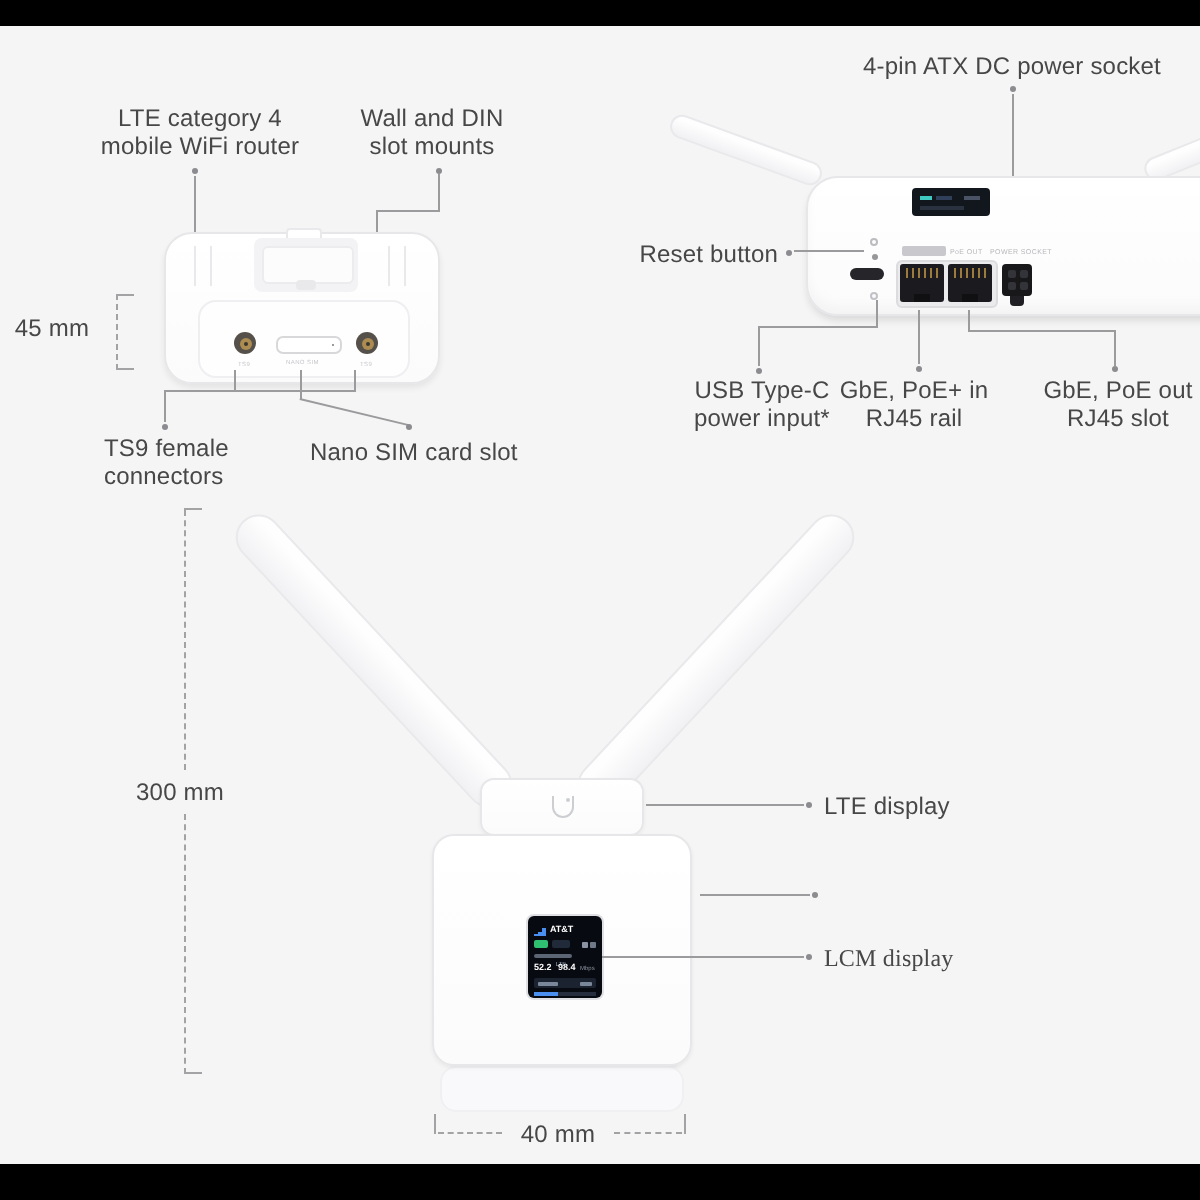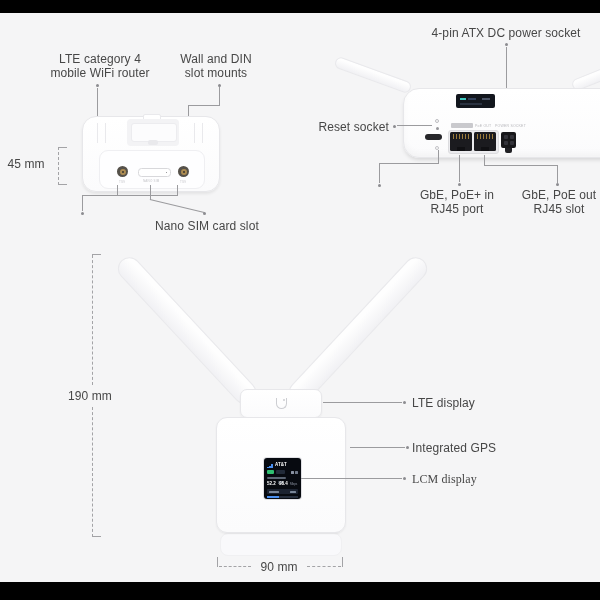--- a/index.html
+++ b/index.html
@@ -151,7 +151,7 @@
       <div class="abs" style="left:101px;top:59px;width:7px;height:5px;background:#202024;border-radius:0 0 2px 2px;"></div>
     </div>
 
-    <div class="lbl" style="left:265px;top:120px;width:88px;text-align:right;white-space:nowrap;">Reset socket</div>
+    <div class="lbl" style="left:265px;top:120px;width:88px;text-align:right;white-space:nowrap;">Reset button</div>
     <div class="dot" style="left:356.5px;top:124.5px;"></div>
     <div class="line" style="left:361px;top:125px;width:35px;height:1px;"></div>
 

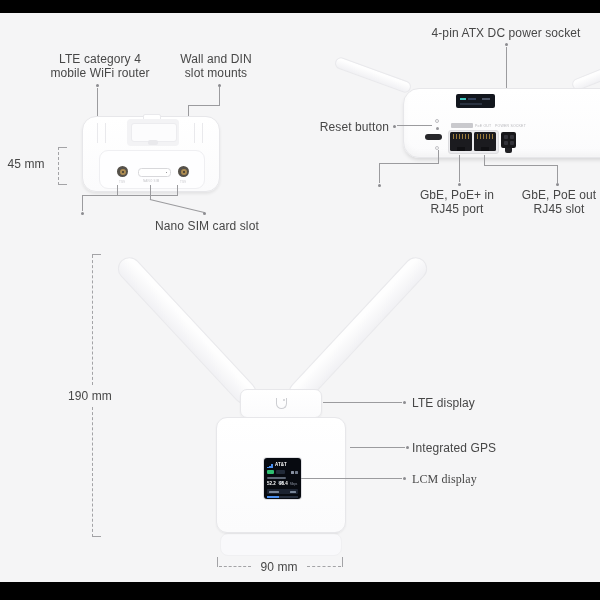--- a/index.html
+++ b/index.html
@@ -159,6 +159,8 @@
     <div class="line" style="left:343px;top:163px;width:60px;height:1px;"></div>
     <div class="line" style="left:343px;top:163px;width:1px;height:20px;"></div>
     <div class="dot" style="left:341.5px;top:183.5px;"></div>
+    <div class="lbl" style="left:305px;top:188px;width:80px;">USB Type-C
+power input*</div>
 
     <div class="line" style="left:423px;top:155px;width:1px;height:27px;"></div>
     <div class="dot" style="left:421.5px;top:182.5px;"></div>

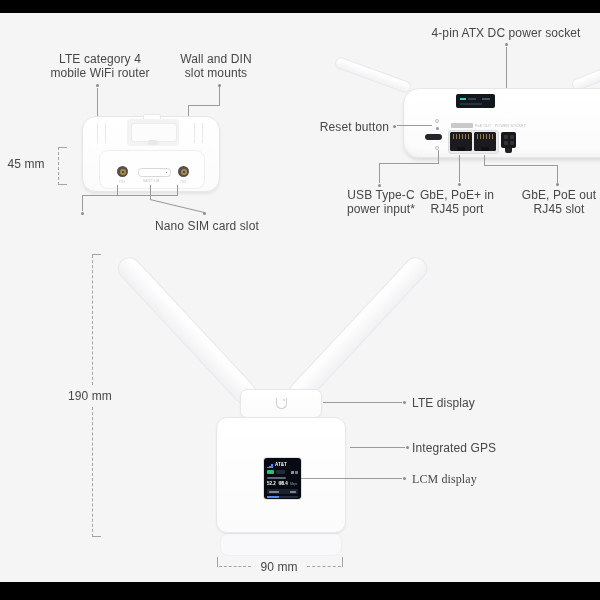--- a/index.html
+++ b/index.html
@@ -165,7 +165,7 @@
     <div class="line" style="left:423px;top:155px;width:1px;height:27px;"></div>
     <div class="dot" style="left:421.5px;top:182.5px;"></div>
     <div class="lbl" style="left:381px;top:188px;width:80px;">GbE, PoE+ in
-RJ45 port</div>
+RJ45 rail</div>
 
     <div class="line" style="left:448px;top:155px;width:1px;height:11px;"></div>
     <div class="line" style="left:448px;top:165px;width:74px;height:1px;"></div>

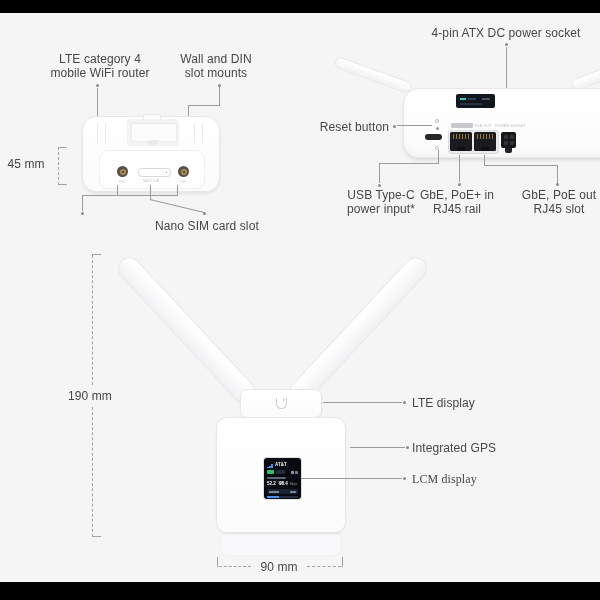--- a/index.html
+++ b/index.html
@@ -97,6 +97,8 @@
     <div class="line" style="left:82px;top:167px;width:96px;height:1px;"></div>
     <div class="line" style="left:82px;top:167px;width:1px;height:16px;"></div>
     <div class="dot" style="left:80.5px;top:183.5px;"></div>
+    <div class="lbl" style="left:52px;top:189px;width:90px;text-align:left;">TS9 female
+connectors</div>
 
     <div class="line" style="left:150px;top:157px;width:1px;height:15px;"></div>
     <div class="line" style="left:150px;top:171px;width:56px;height:1px;transform:rotate(13.5deg);transform-origin:0 0;"></div>

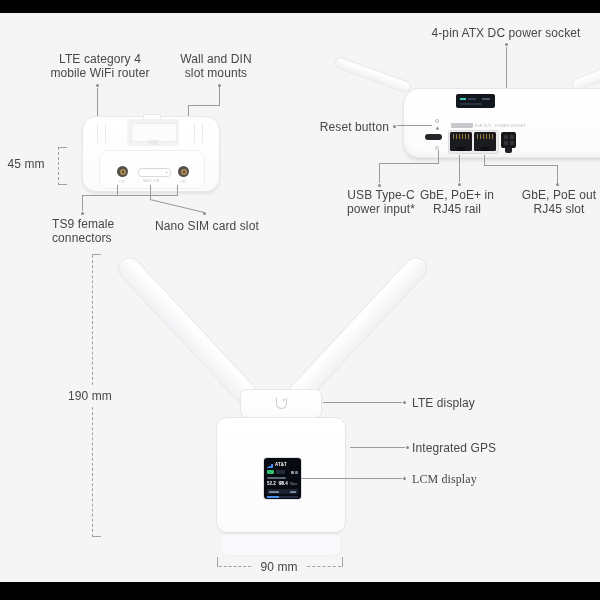--- a/index.html
+++ b/index.html
@@ -181,7 +181,7 @@
 
     <div class="tickh" style="left:92px;top:24px;width:9px;"></div>
     <div class="dashv" style="left:92px;top:25px;height:130px;"></div>
-    <div class="lbl" style="left:64px;top:159px;width:52px;">190 mm</div>
+    <div class="lbl" style="left:64px;top:159px;width:52px;">300 mm</div>
     <div class="dashv" style="left:92px;top:177px;height:130px;"></div>
     <div class="tickh" style="left:92px;top:306px;width:9px;"></div>
 

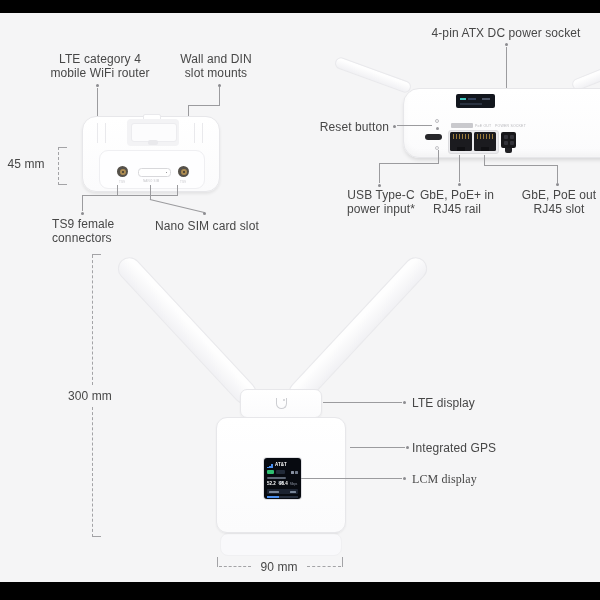--- a/index.html
+++ b/index.html
@@ -236,7 +236,6 @@
 
     <div class="line" style="left:350px;top:217px;width:55px;height:1px;"></div>
     <div class="dot" style="left:405.5px;top:215.5px;"></div>
-    <div class="lbl" style="left:412px;top:211px;width:110px;text-align:left;white-space:nowrap;">Integrated GPS</div>
 
     <div class="line" style="left:301px;top:248px;width:101px;height:1px;"></div>
     <div class="dot" style="left:402.5px;top:246.5px;"></div>

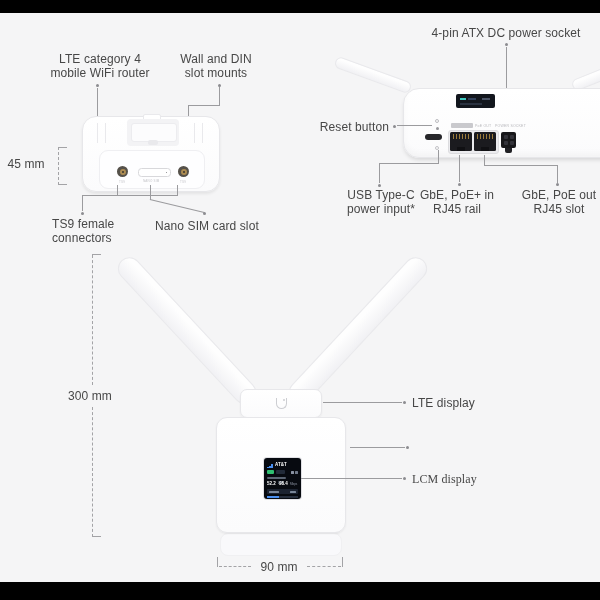--- a/index.html
+++ b/index.html
@@ -243,7 +243,7 @@
 
     <div class="tickv" style="left:217px;top:327px;height:10px;"></div>
     <div class="dashh" style="left:219px;top:336px;width:32px;"></div>
-    <div class="lbl" style="left:253px;top:330px;width:52px;">90 mm</div>
+    <div class="lbl" style="left:253px;top:330px;width:52px;">40 mm</div>
     <div class="dashh" style="left:307px;top:336px;width:34px;"></div>
     <div class="tickv" style="left:342px;top:327px;height:10px;"></div>
   </div>

